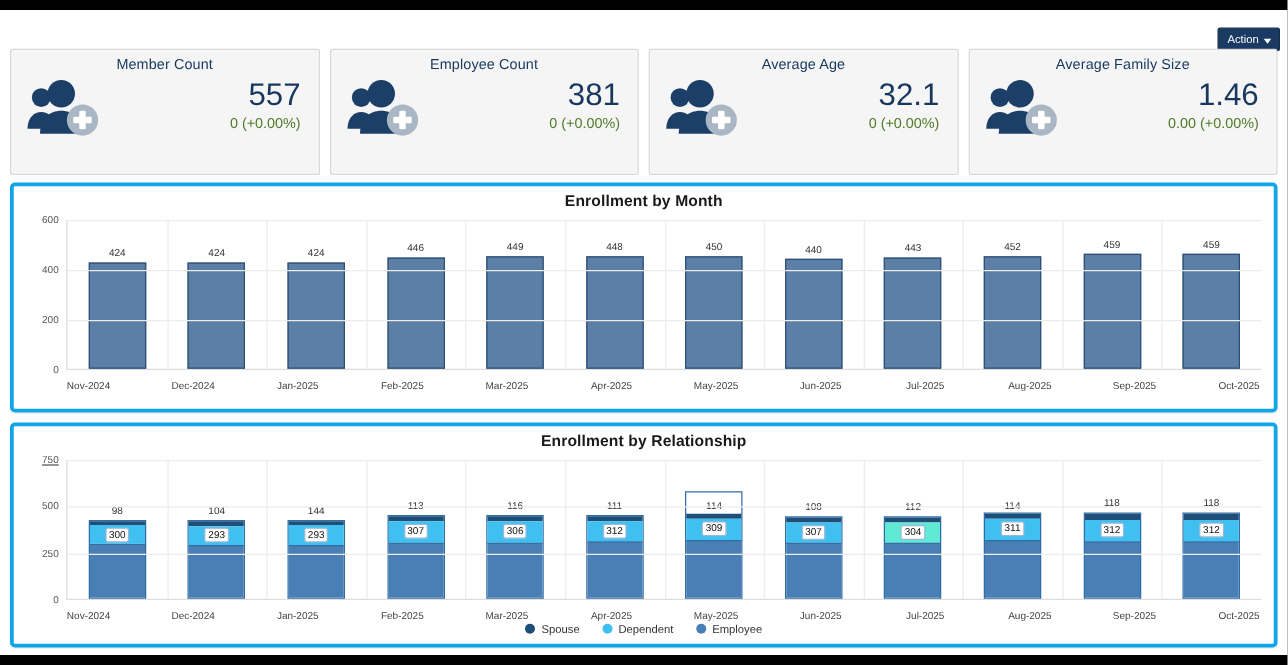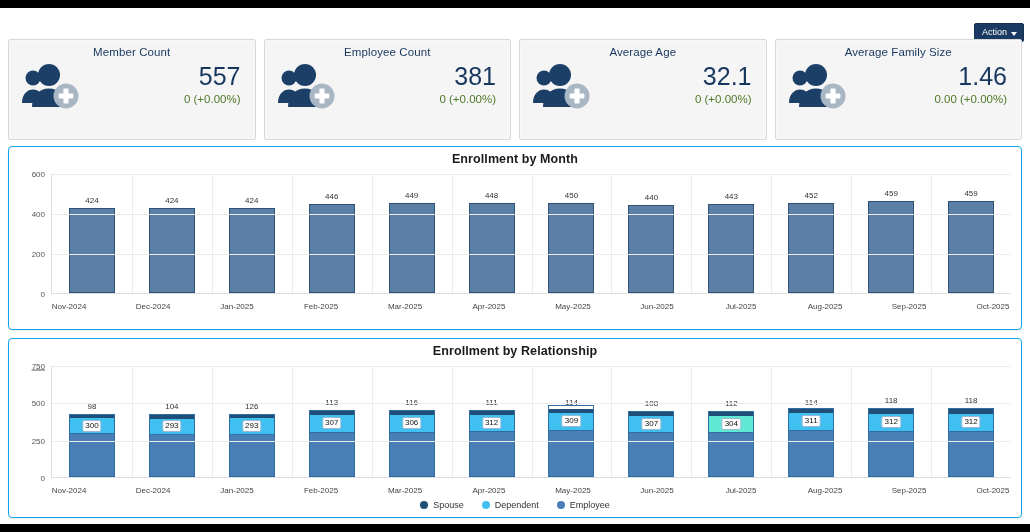--- a/index.html
+++ b/index.html
@@ -84,7 +84,7 @@
     position:absolute; left:8px;
     width:1014px;
     background:#ffffff;
-    border:1px solid #0ea5e9;
+    border:3px solid #0ea5e9;
     border-radius:4px;
     box-shadow:0 1px 2px rgba(0,0,0,0.07);
   }

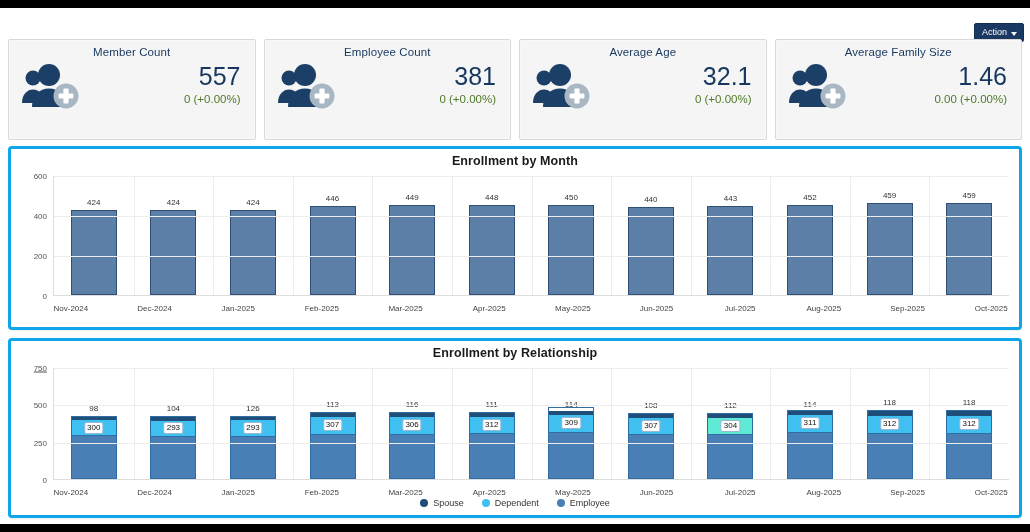--- a/index.html
+++ b/index.html
@@ -398,7 +398,7 @@
                 </div>
                 <div class="seg-employee" style="height: 43.7547px; background: rgb(74, 127, 181);"></div>
               </div>
-              <div class="bar-label" style="bottom: 66.3173px;">126</div>
+              <div class="bar-label" style="bottom: 66.3173px;">144</div>
             </div>
             <div class="bar-slot">
               <div class="stack" style="height: 66.6027px;">

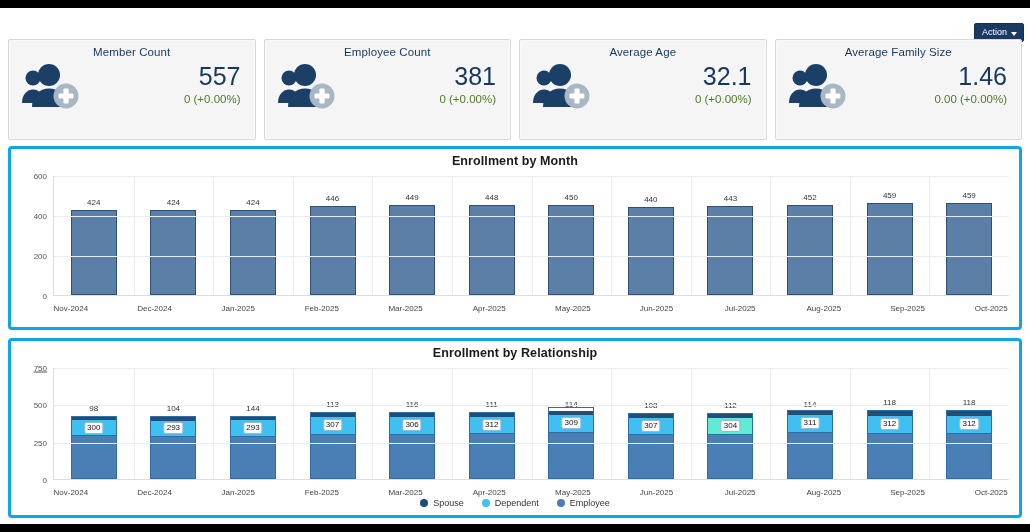--- a/index.html
+++ b/index.html
@@ -431,7 +431,7 @@
               <div class="bar-label" style="bottom: 69.9013px;">111</div>
             </div>
             <div class="bar-slot">
-              <div class="stack" style="height: 72px;">
+              <div class="stack" style="height: 86px;">
                 <div class="seg-spouse" style="height: 4.032px; background: rgb(31, 78, 121);"></div>
                 <div class="seg-dependent" style="height: 17.024px; background: rgb(63, 192, 240);">
                   <span class="seg-inner-label">309</span>

